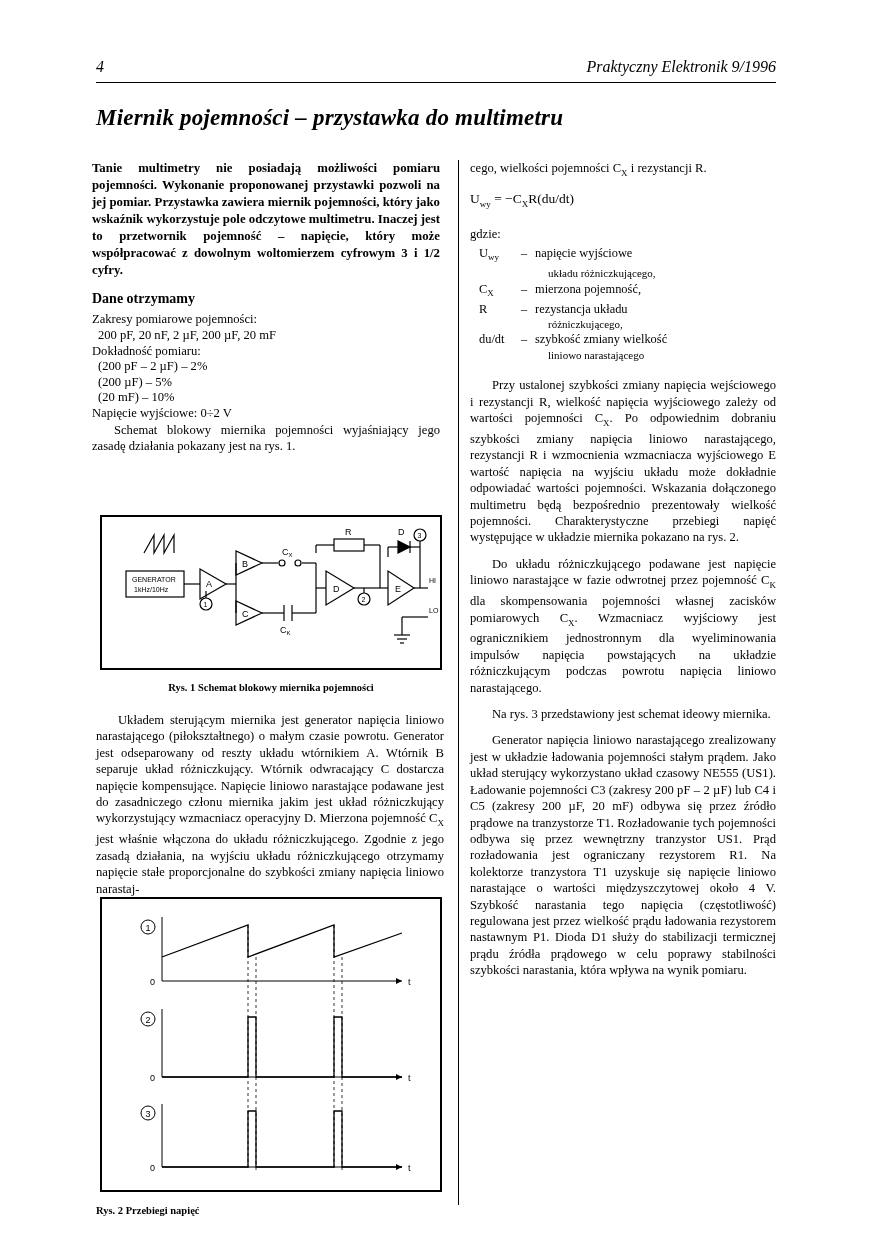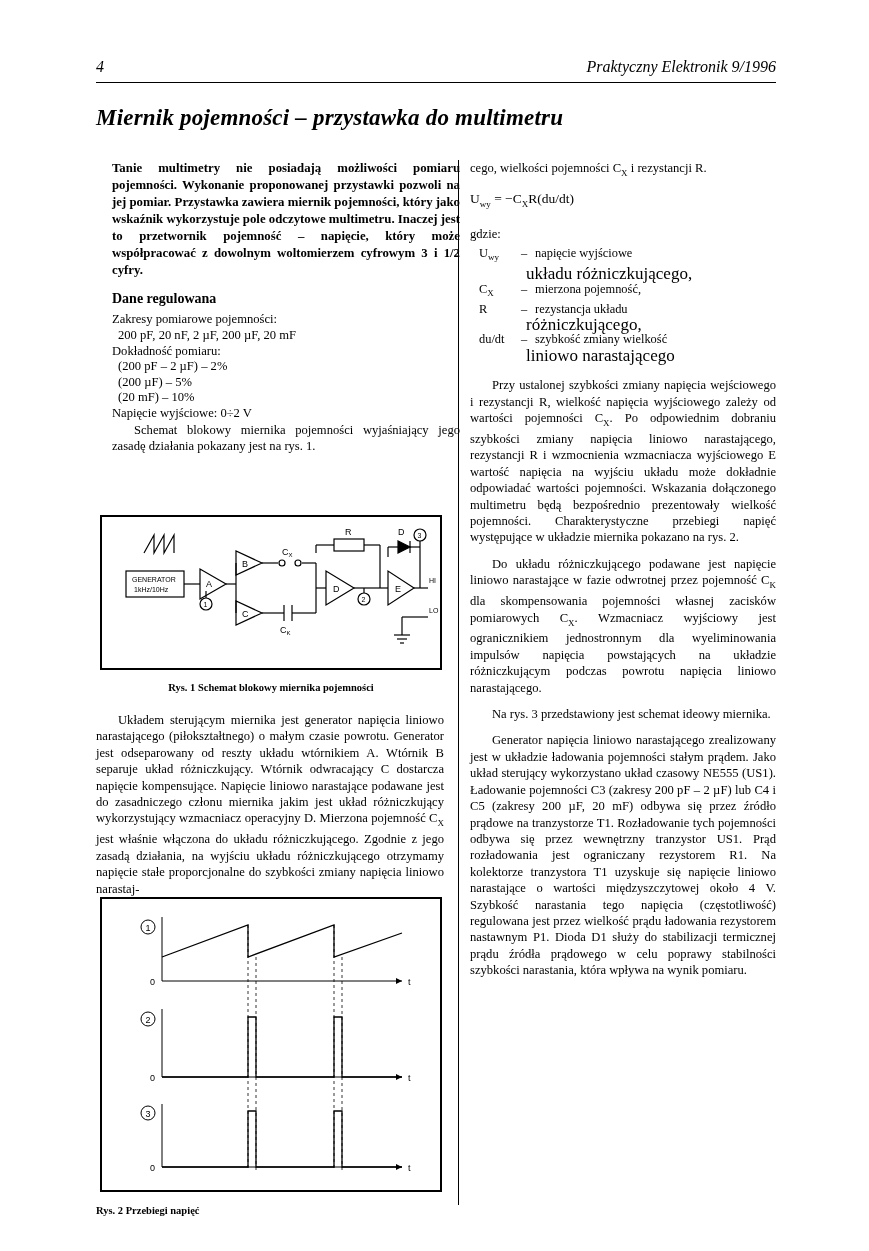--- a/index.html
+++ b/index.html
@@ -31,7 +31,7 @@
   .col{
     position:absolute;top:160px;font-size:12.6px;line-height:16.4px;text-align:justify;
   }
-  .colL{left:112px;width:348px;}
+  .colL{left:92px;width:348px;}
   .colR{left:470px;width:306px;}
   .divider{
     position:absolute;left:458px;top:160px;width:1px;height:1045px;background:#000;

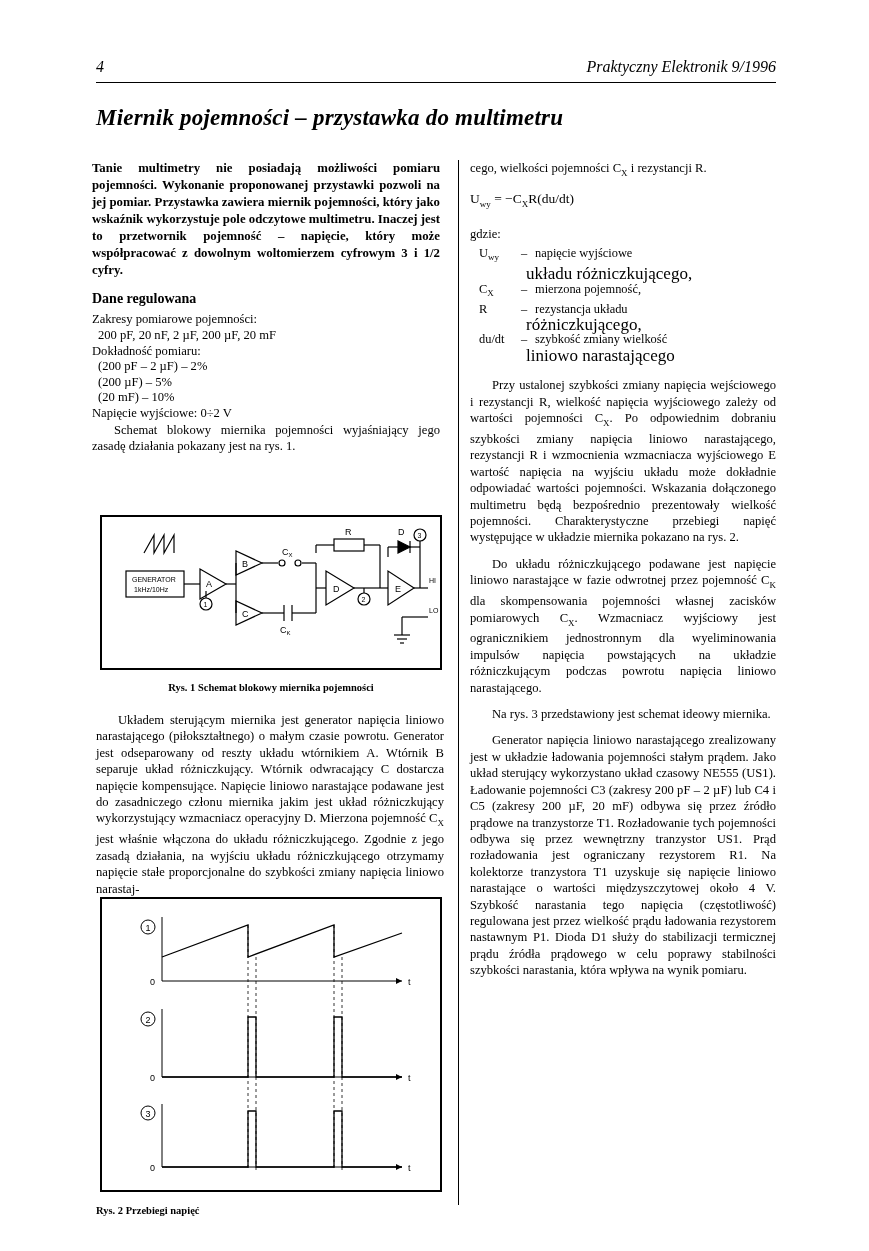--- a/index.html
+++ b/index.html
@@ -57,7 +57,7 @@
   .defrow .sym{width:42px;flex:0 0 42px;margin-left:9px;}
   .defrow .dash{width:14px;flex:0 0 14px;}
   .defrow .txt{flex:1;}
-  .defcont{margin-left:56px;font-size:17px;line-height:15.4px;}
+  .defcont{margin-left:78px;font-size:11px;line-height:15.4px;}
   
   .fig1{
     position:absolute;left:100px;top:515px;width:342px;height:155px;

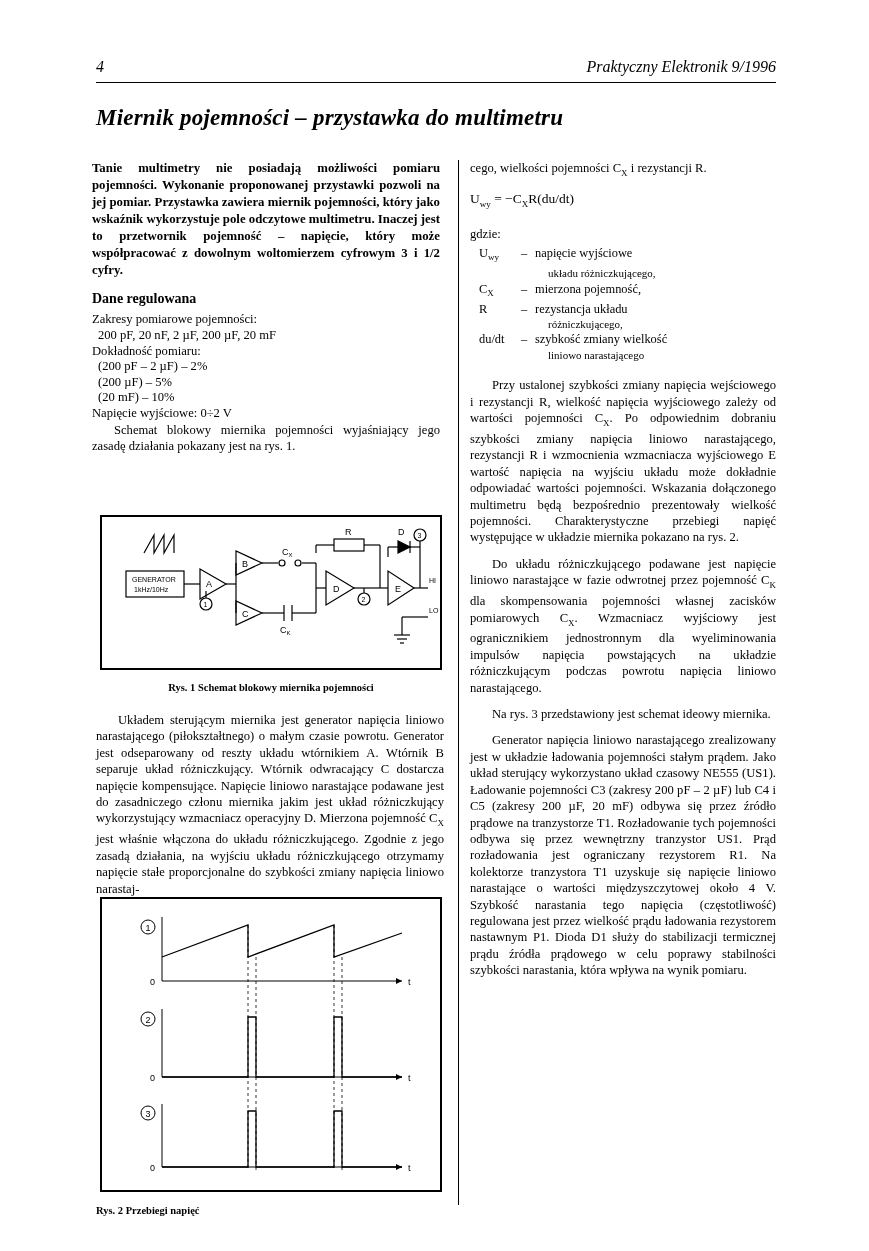--- a/index.html
+++ b/index.html
@@ -95,7 +95,7 @@
   <div class="col colL">
     <p class="lead">Tanie multimetry nie posiadają możliwości pomiaru pojemności. Wykonanie proponowanej przystawki pozwoli na jej pomiar. Przystawka zawiera miernik pojemności, który jako wskaźnik wykorzystuje pole odczytowe multimetru. Inaczej jest to przetwornik pojemność – napięcie, który może współpracować z dowolnym woltomierzem cyfrowym 3 i 1/2 cyfry.</p>
 
-    <h3 class="sec">Dane regulowana</h3>
+    <h3 class="sec">Dane otrzymamy</h3>
 
     <p class="tight">Zakresy pomiarowe pojemności:</p>
     <p class="tight ml2">200 pF, 20 nF, 2 µF, 200 µF, 20 mF</p>

